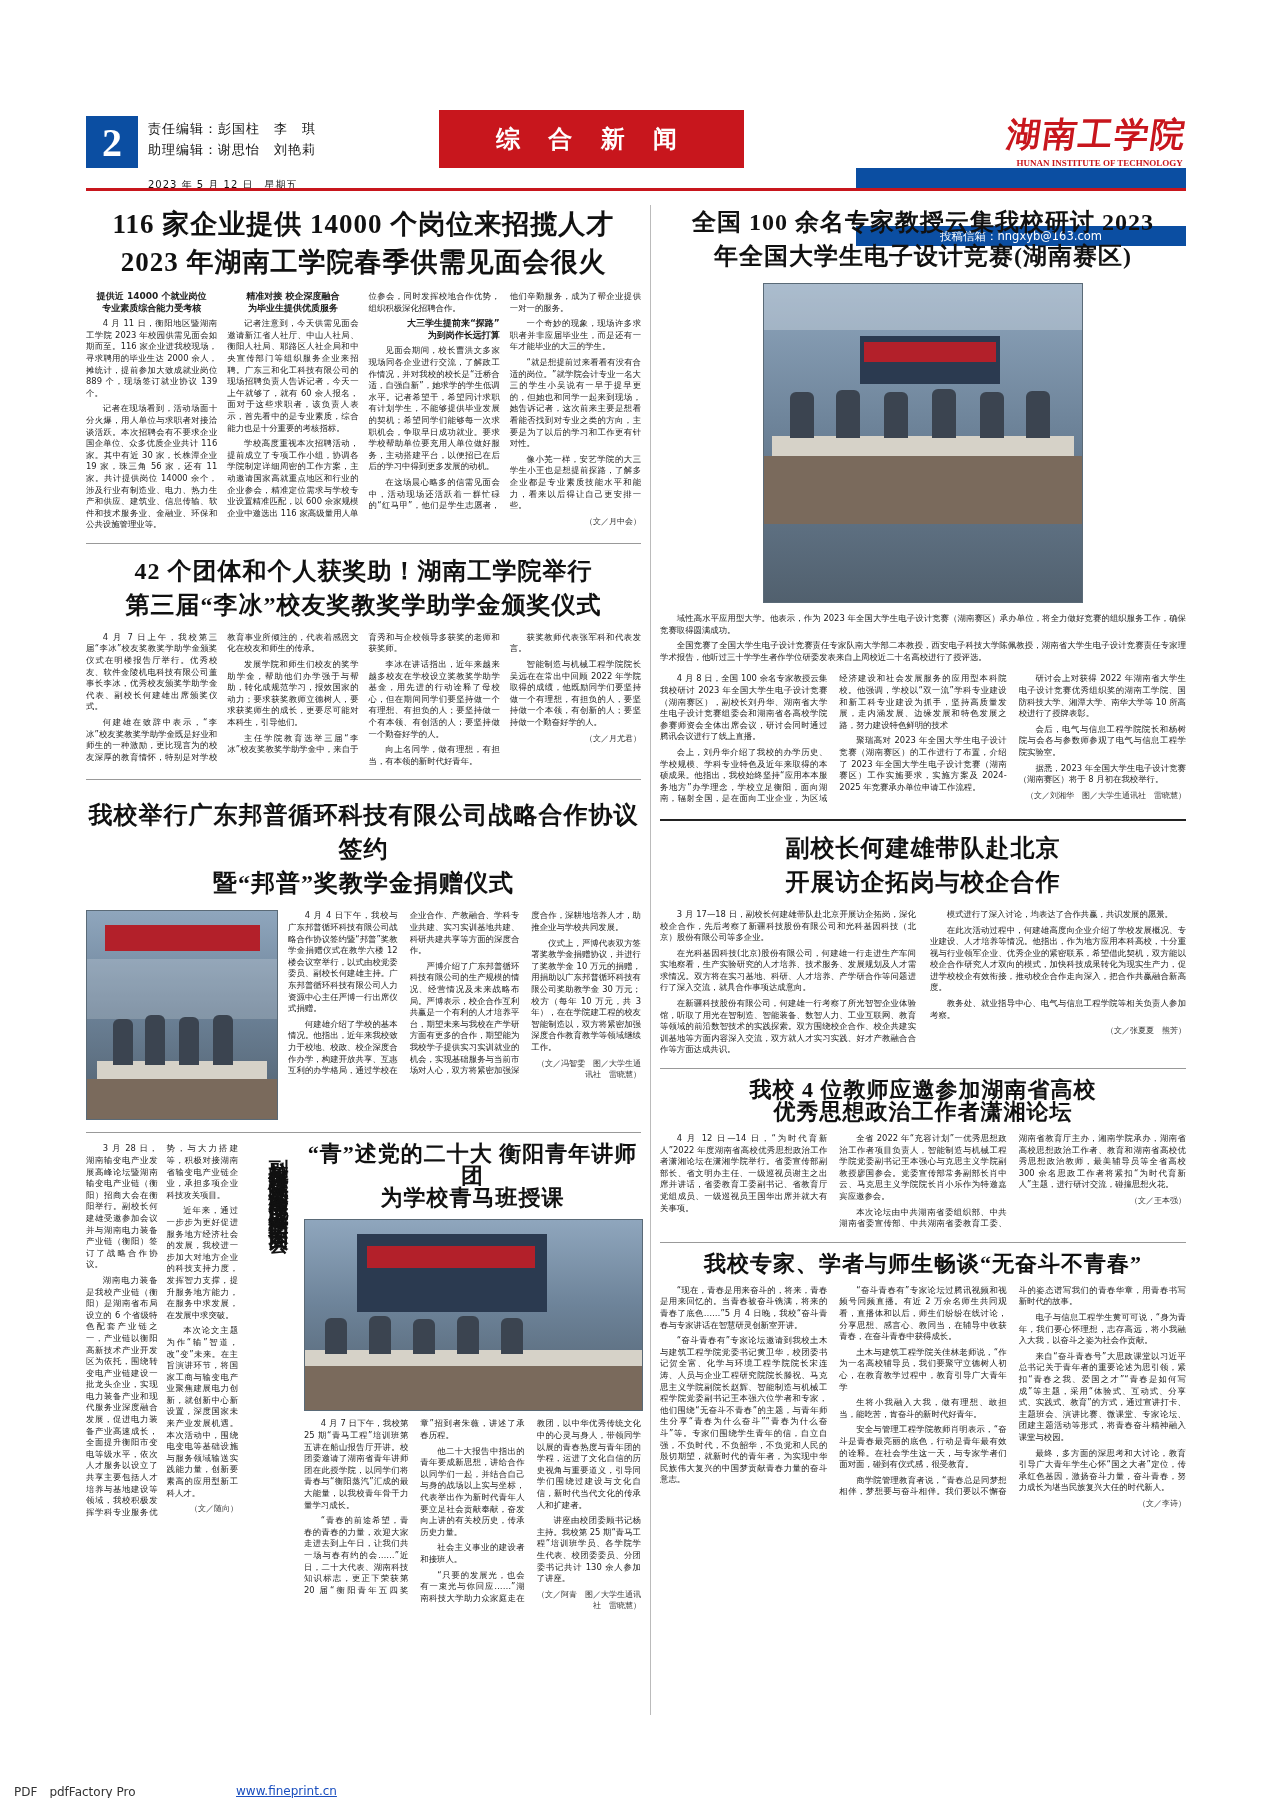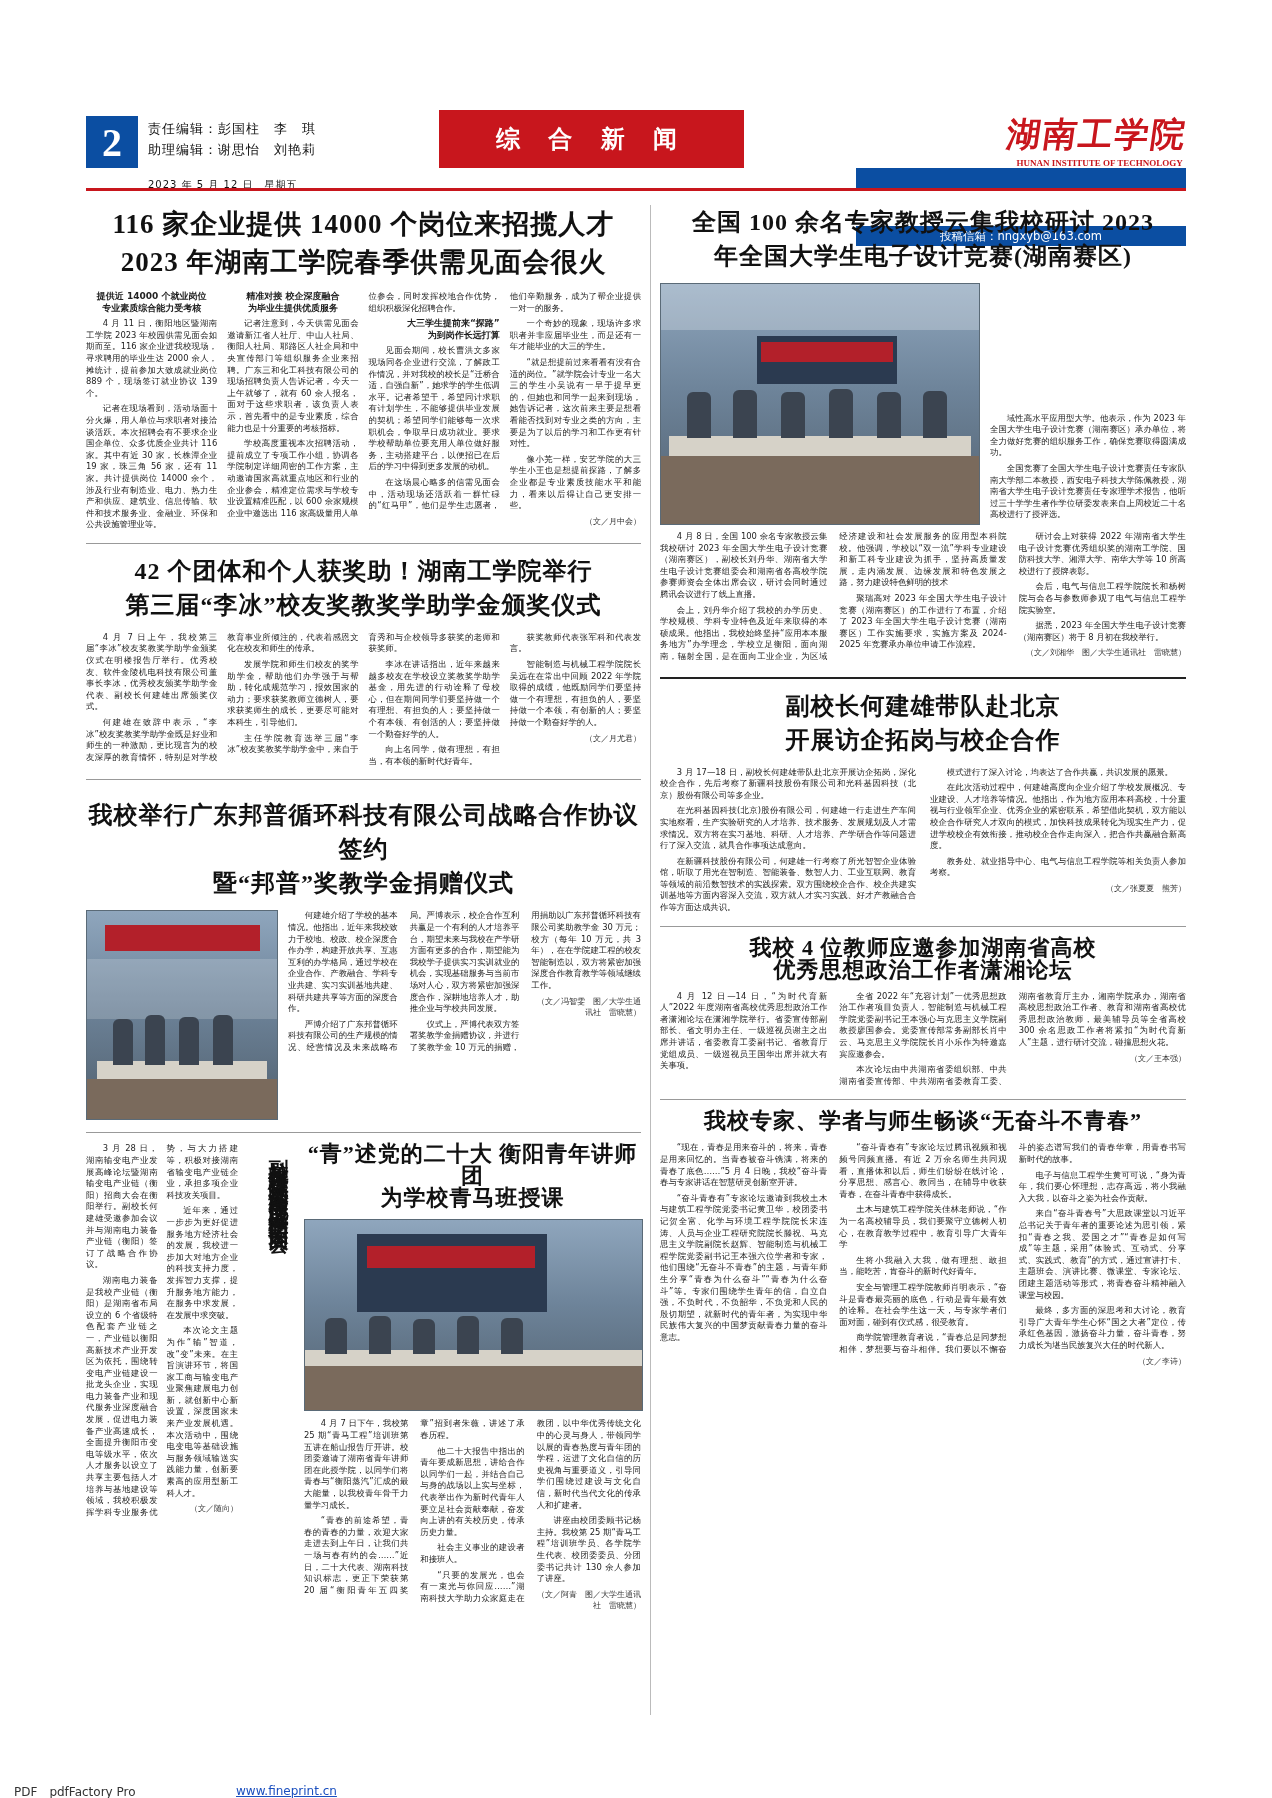--- a/index.html
+++ b/index.html
@@ -221,7 +221,7 @@
     <h2 class="head h-lg" style="white-space:pre-line;">全国 100 余名专家教授云集我校研讨 2023
 年全国大学生电子设计竞赛(湖南赛区)</h2>
 
-    <div style="display:flex;gap:10px;align-items:flex-end;">
+    <div style="display:flex;gap:10px;align-items:center;flex-direction:column;">
       <div class="photo" style="width:318px;height:240px;flex:0 0 318px;">
         <div class="band" style="left:0;top:0;width:100%;height:46px;background:rgba(255,255,255,.25);"></div>
         <div class="screen" style="left:96px;top:52px;width:140px;height:48px;"></div>

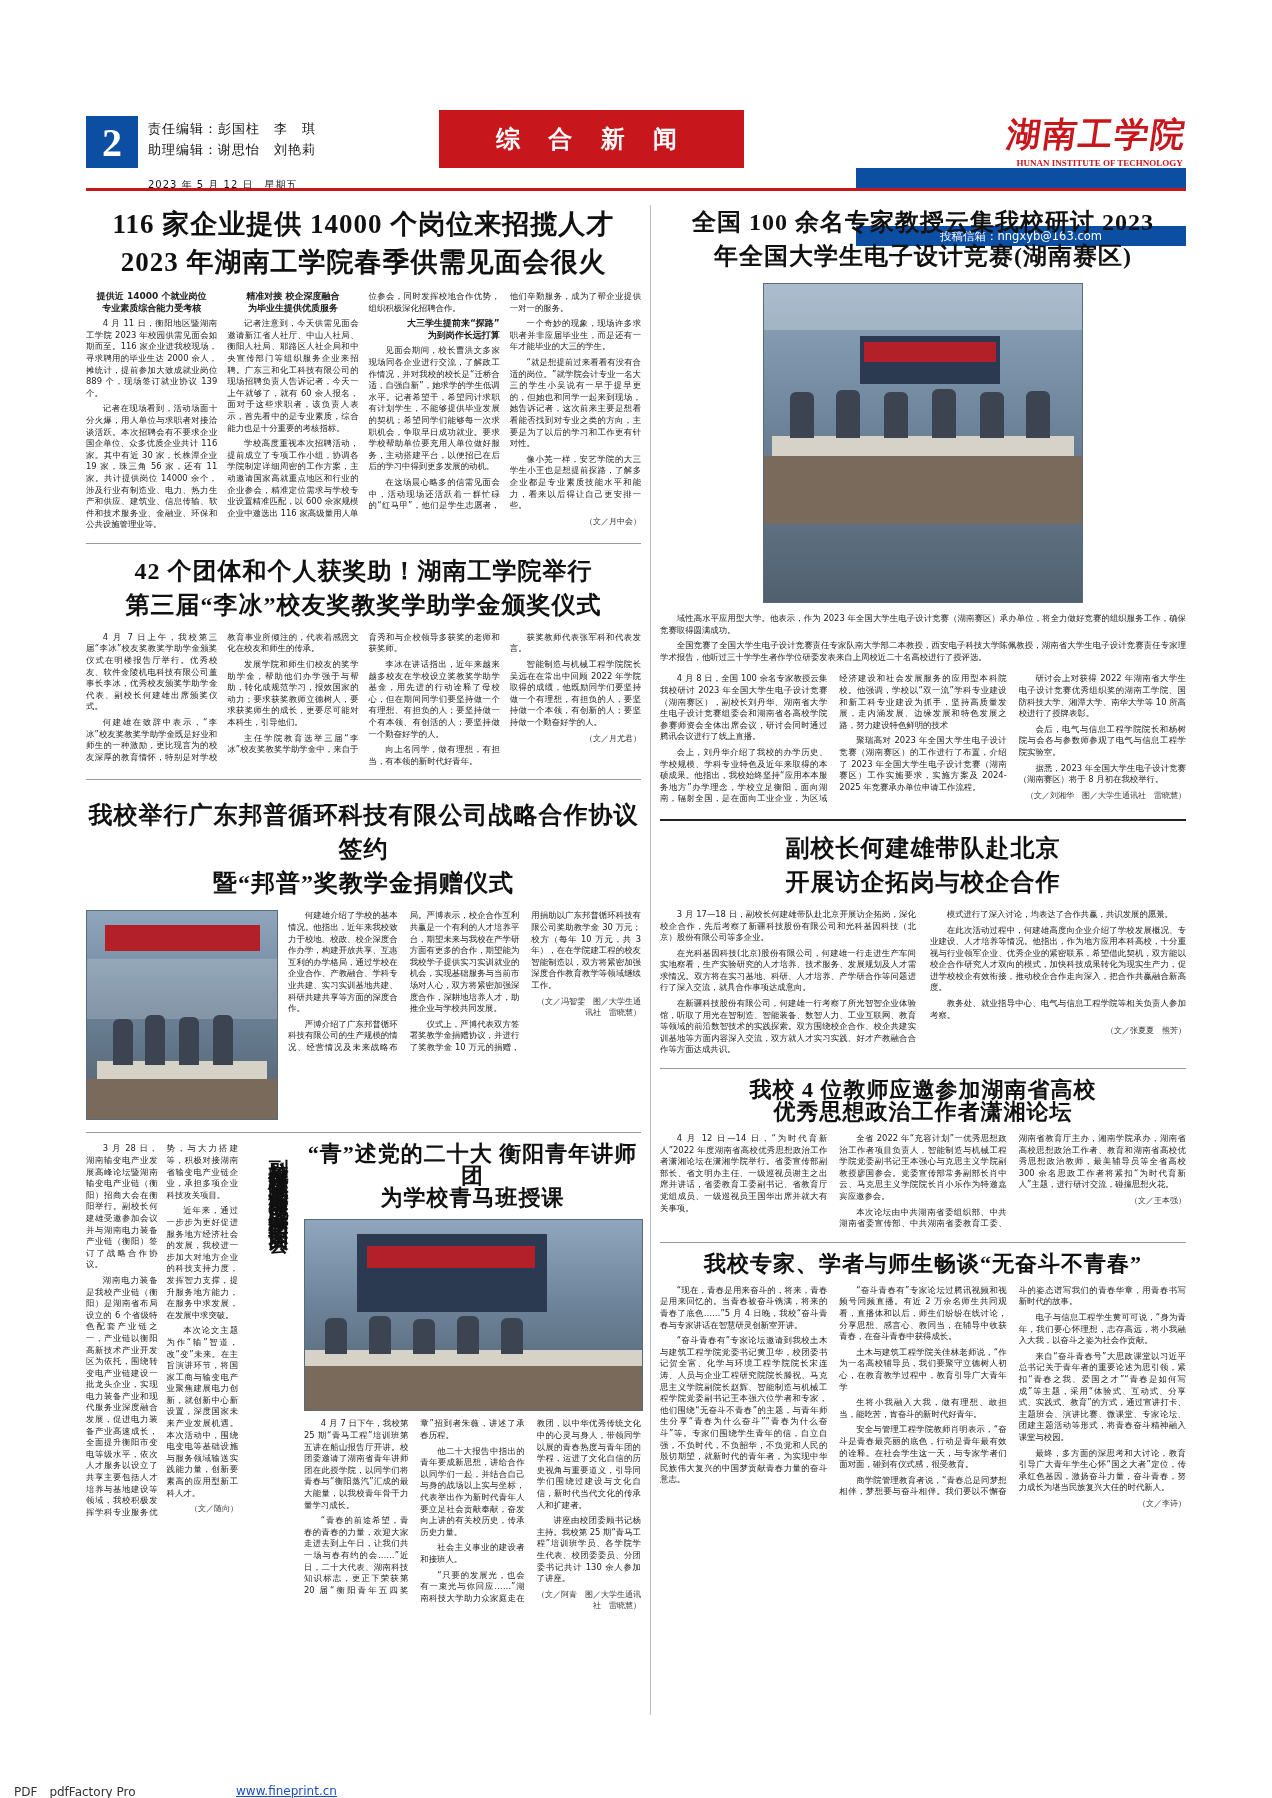--- a/index.html
+++ b/index.html
@@ -170,6 +170,7 @@
         <div class="floor" style="left:0;top:168px;width:100%;height:40px;"></div>
       </div>
       <div class="body-text cols3" style="flex:1;">
+        <p>4 月 4 日下午，我校与广东邦普循环科技有限公司战略合作协议签约暨“邦普”奖教学金捐赠仪式在教学六楼 12 楼会议室举行，以式由校党委委员、副校长何建雄主持。广东邦普循环科技有限公司人力资源中心主任严博一行出席仪式捐赠。</p>
         <p>何建雄介绍了学校的基本情况。他指出，近年来我校致力于校地、校政、校企深度合作办学，构建开放共享、互惠互利的办学格局，通过学校在企业合作、产教融合、学科专业共建、实习实训基地共建、科研共建共享等方面的深度合作。</p>
         <p>严博介绍了广东邦普循环科技有限公司的生产规模的情况、经营情况及未来战略布局。严博表示，校企合作互利共赢是一个有利的人才培养平台，期望未来与我校在产学研方面有更多的合作，期望能为我校学子提供实习实训就业的机会，实现基础服务与当前市场对人心，双方将紧密加强深度合作，深耕地培养人才，助推企业与学校共同发展。</p>
         <p>仪式上，严博代表双方签署奖教学金捐赠协议，并进行了奖教学金 10 万元的捐赠，用捐助以广东邦普循环科技有限公司奖助教学金 30 万元；校方（每年 10 万元，共 3 年），在在学院建工程的校友智能制造以，双方将紧密加强深度合作教育教学等领域继续工作。</p>

